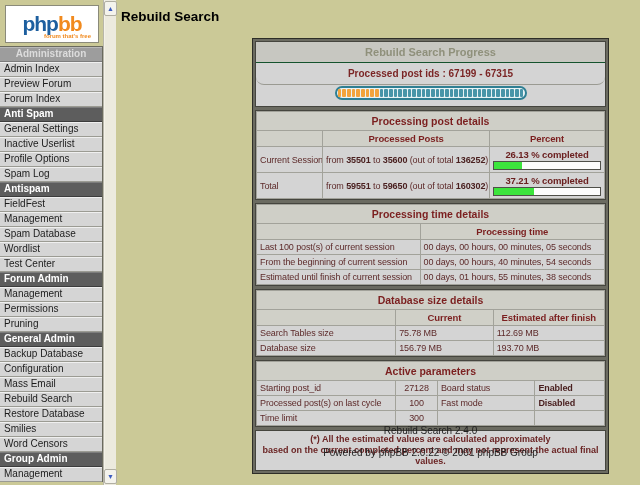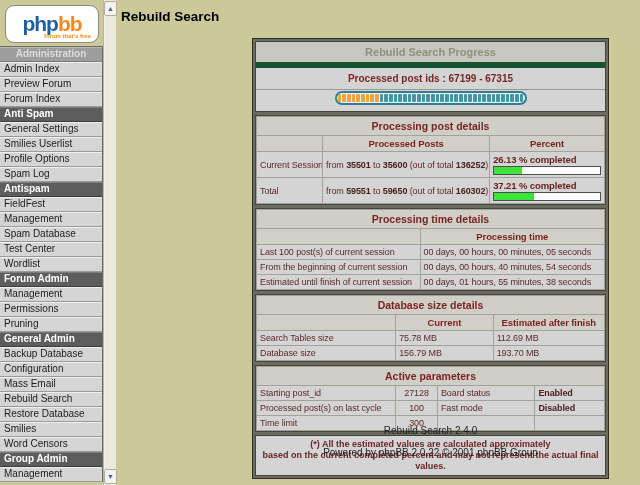--- a/index.html
+++ b/index.html
@@ -13,7 +13,7 @@
   .sidebar{position:absolute;left:0;top:0;width:103px;height:485px;}
   .logo-box{
     margin:5px 4px 3px 5px;height:36px;background:#fff;
-    border:1px solid #8a8a7a;border-radius:9px;position:relative;
+    border:1px solid #8a8a7a;border-radius:0;position:relative;
     display:flex;align-items:center;justify-content:center;
   }
   .logo-php{font-weight:bold;font-size:21px;color:#1d5f9f;letter-spacing:-1px;}

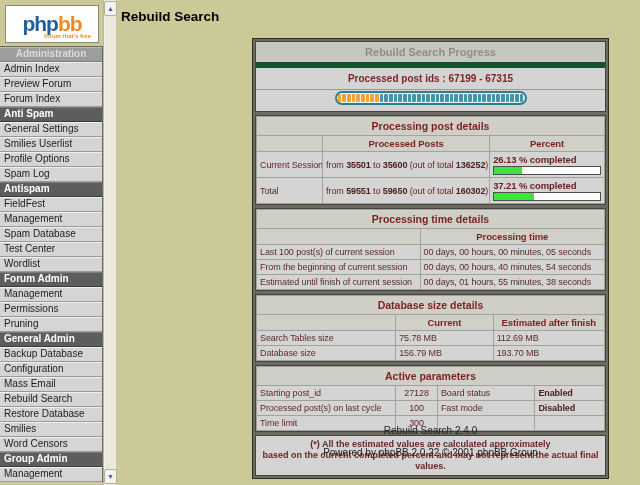--- a/index.html
+++ b/index.html
@@ -61,7 +61,7 @@
   .section:last-child{margin-bottom:0;}
   .panel-title{
     background:#c7c7c1;color:#8f907b;font-weight:bold;font-size:11px;
-    text-align:center;padding:4px 0;border-bottom:6px solid #14532d;
+    text-align:center;padding:4px 0;border-bottom:1px solid #14532d;
   }
   .ids-row{
     text-align:center;font-weight:bold;font-size:10px;color:#7b2525;

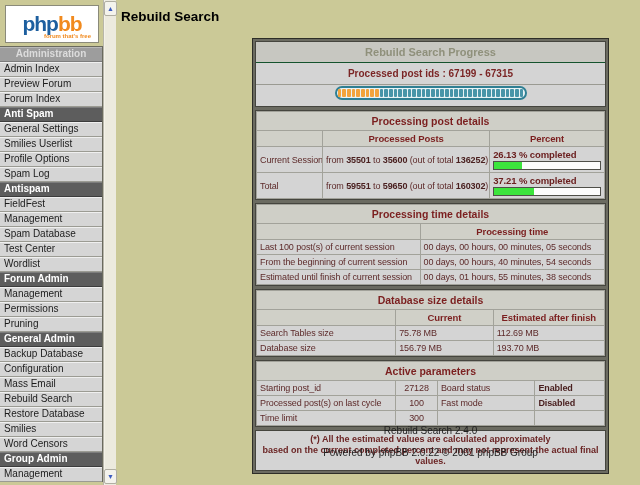--- a/index.html
+++ b/index.html
@@ -65,7 +65,7 @@
   }
   .ids-row{
     text-align:center;font-weight:bold;font-size:10px;color:#7b2525;
-    padding:5px 12px;border-bottom:1px solid #9a9a92;
+    padding:5px 12px;border-bottom:1px solid #9a9a92;border-radius:8px;
   }
   .wait-row{text-align:center;font-weight:bold;font-size:10px;color:#7b2525;padding:5px 0 2px;}
   .pill{

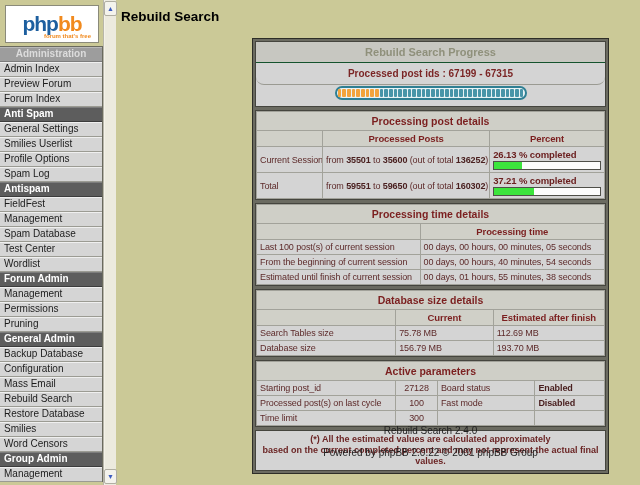--- a/index.html
+++ b/index.html
@@ -115,7 +115,7 @@
       <div class="m-link">Forum Index</div>
       <div class="m-header">Anti Spam</div>
       <div class="m-link">General Settings</div>
-      <div class="m-link">Smilies Userlist</div>
+      <div class="m-link">Inactive Userlist</div>
       <div class="m-link">Profile Options</div>
       <div class="m-link">Spam Log</div>
       <div class="m-header">Antispam</div>

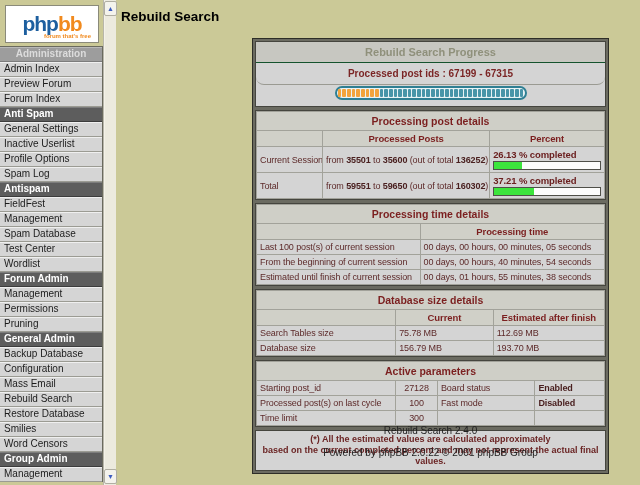--- a/index.html
+++ b/index.html
@@ -88,7 +88,7 @@
   td.v-right{text-align:left;}
   td.v-center{text-align:center;}
   td b{color:#4a2020;}
-  .pct-txt{font-weight:bold;text-align:left;font-size:9.5px;color:#6b2020;}
+  .pct-txt{font-weight:bold;text-align:center;font-size:9.5px;color:#6b2020;}
   .pbar{height:7px;border:1px solid #4f4f49;background:#fcfcfc;margin-top:1px;}
   .pbar>div{height:100%;background:#3ce43c;}
   

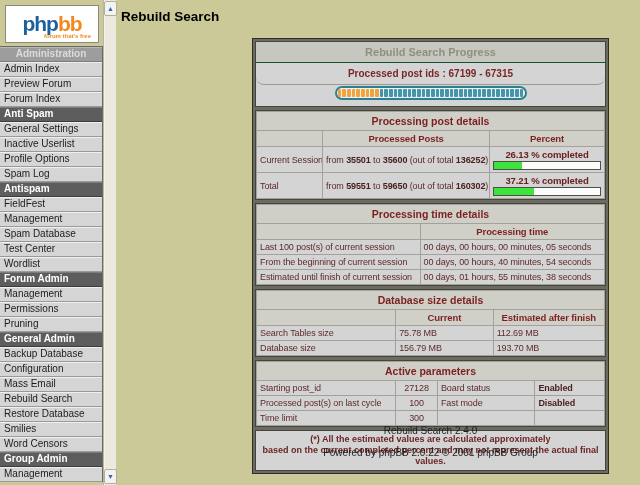--- a/index.html
+++ b/index.html
@@ -122,8 +122,8 @@
       <div class="m-link">FieldFest</div>
       <div class="m-link">Management</div>
       <div class="m-link">Spam Database</div>
+      <div class="m-link">Wordlist</div>
       <div class="m-link">Test Center</div>
-      <div class="m-link">Wordlist</div>
       <div class="m-header">Forum Admin</div>
       <div class="m-link">Management</div>
       <div class="m-link">Permissions</div>

